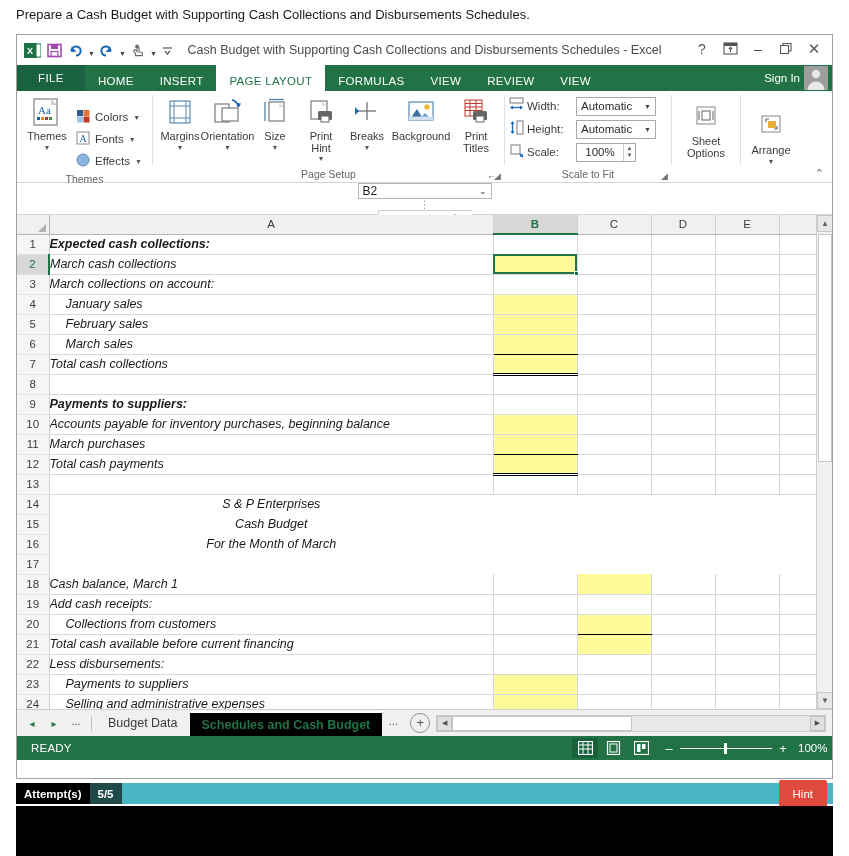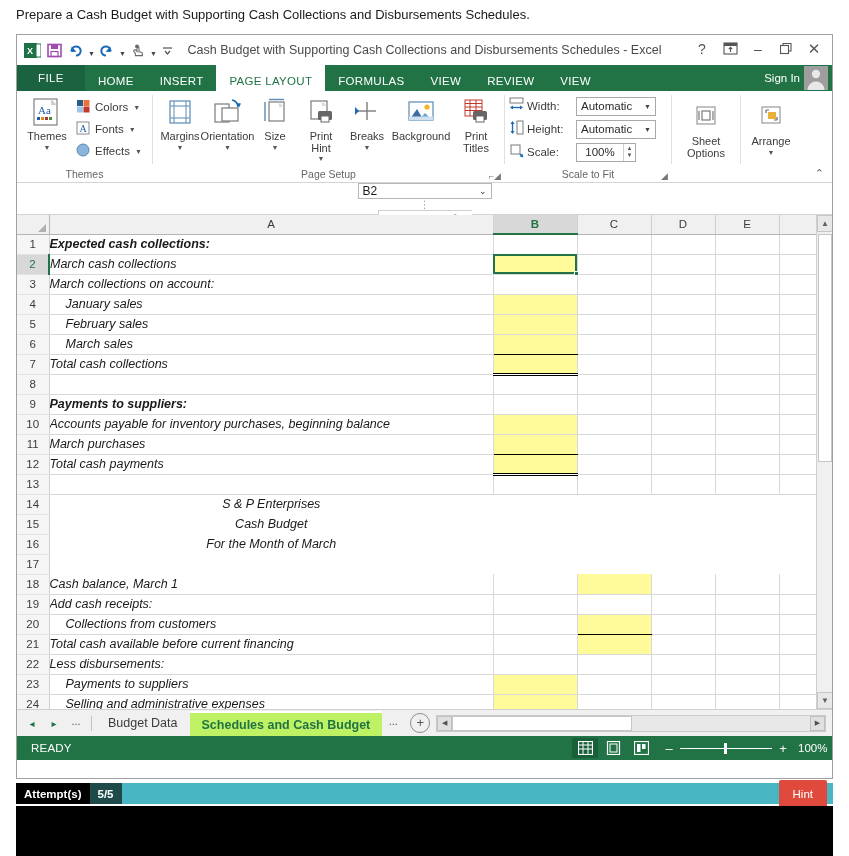--- a/index.html
+++ b/index.html
@@ -415,7 +415,7 @@
           <span class="lbl">Themes</span>
           <span class="caret-d">▼</span>
         </div>
-        <div style="display:flex;flex-direction:column;margin-top:2px;">
+        <div style="display:flex;flex-direction:column;margin-top:12px;">
           <div class="small-btn">
             <span>
               <svg width="15" height="15" viewBox="0 0 15 15">

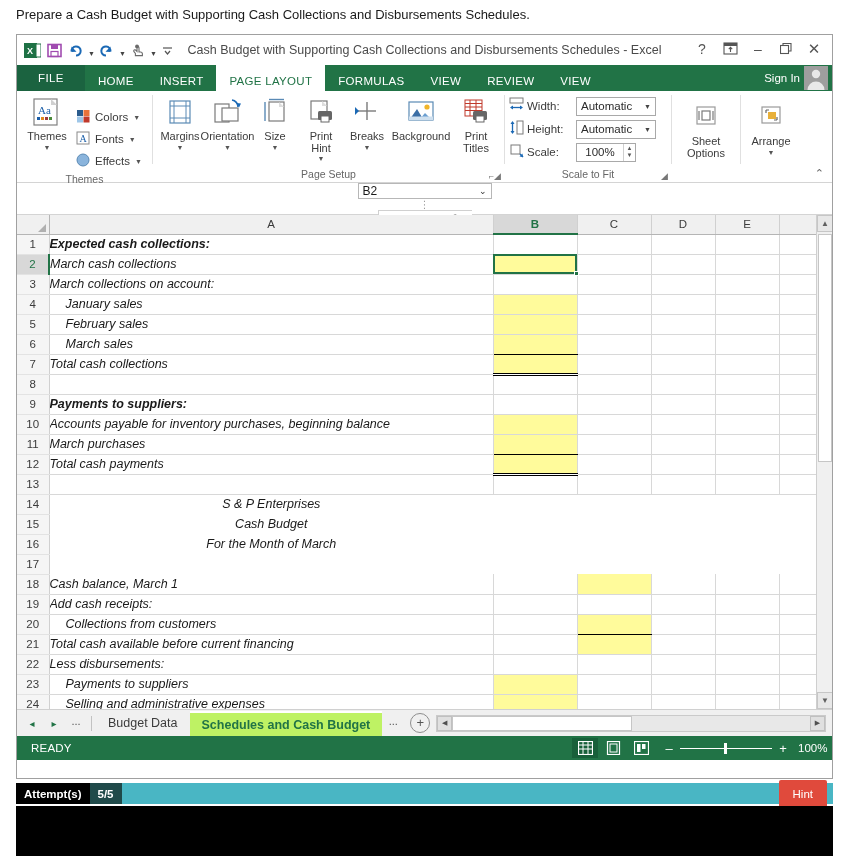--- a/index.html
+++ b/index.html
@@ -627,7 +627,7 @@
     <div class="rgroup-sep"></div>
 
     <div class="rgroup" style="width:60px;">
-      <div class="rgroup-body" style="justify-content:center;padding-top:8px;">
+      <div class="rgroup-body" style="justify-content:center;padding-top:17px;">
         <div class="big-btn" style="min-width:54px;">
           <span class="ico">
             <svg width="28" height="28" viewBox="0 0 28 28">

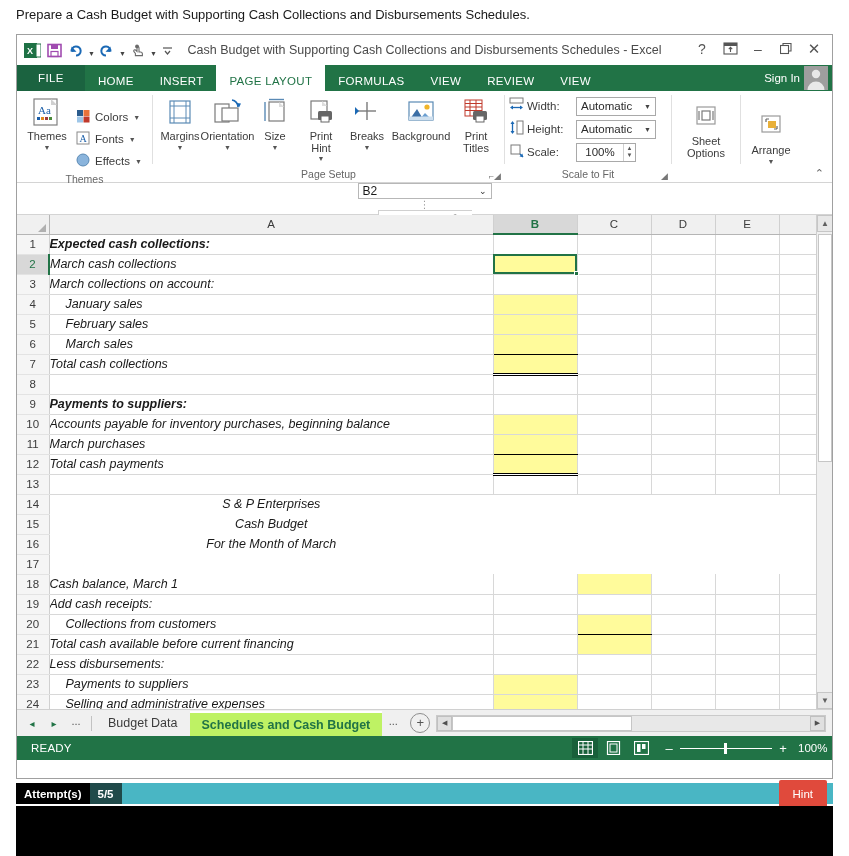--- a/index.html
+++ b/index.html
@@ -241,7 +241,7 @@
     font-size:12.5px; color:#3b3b3b;
   }
   .sheet-tab.active {
-    background:#bef264; color:#217346; font-weight:bold;
+    background:#000000; color:#217346; font-weight:bold;
     border-top:2px solid #ffffff;
     position:relative; top:1px;
   }

